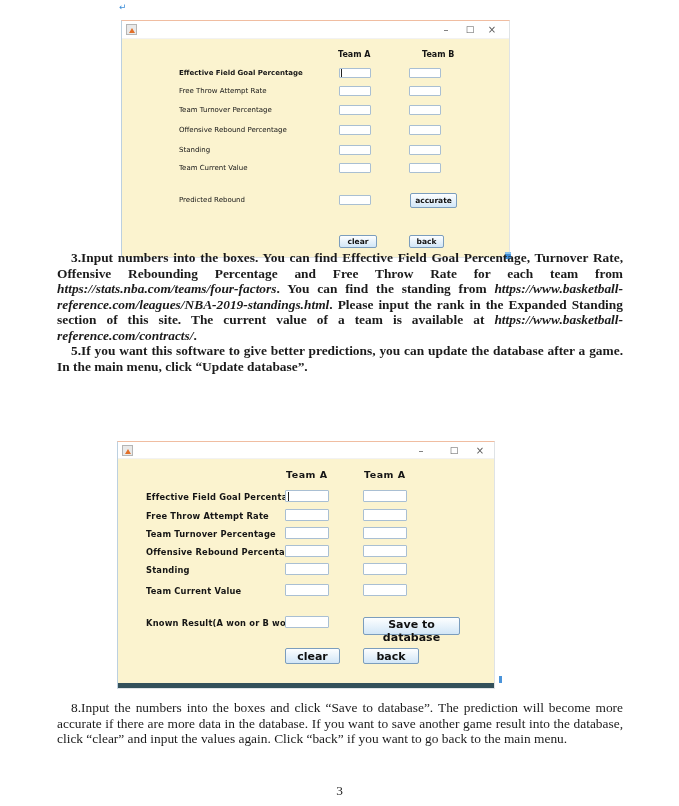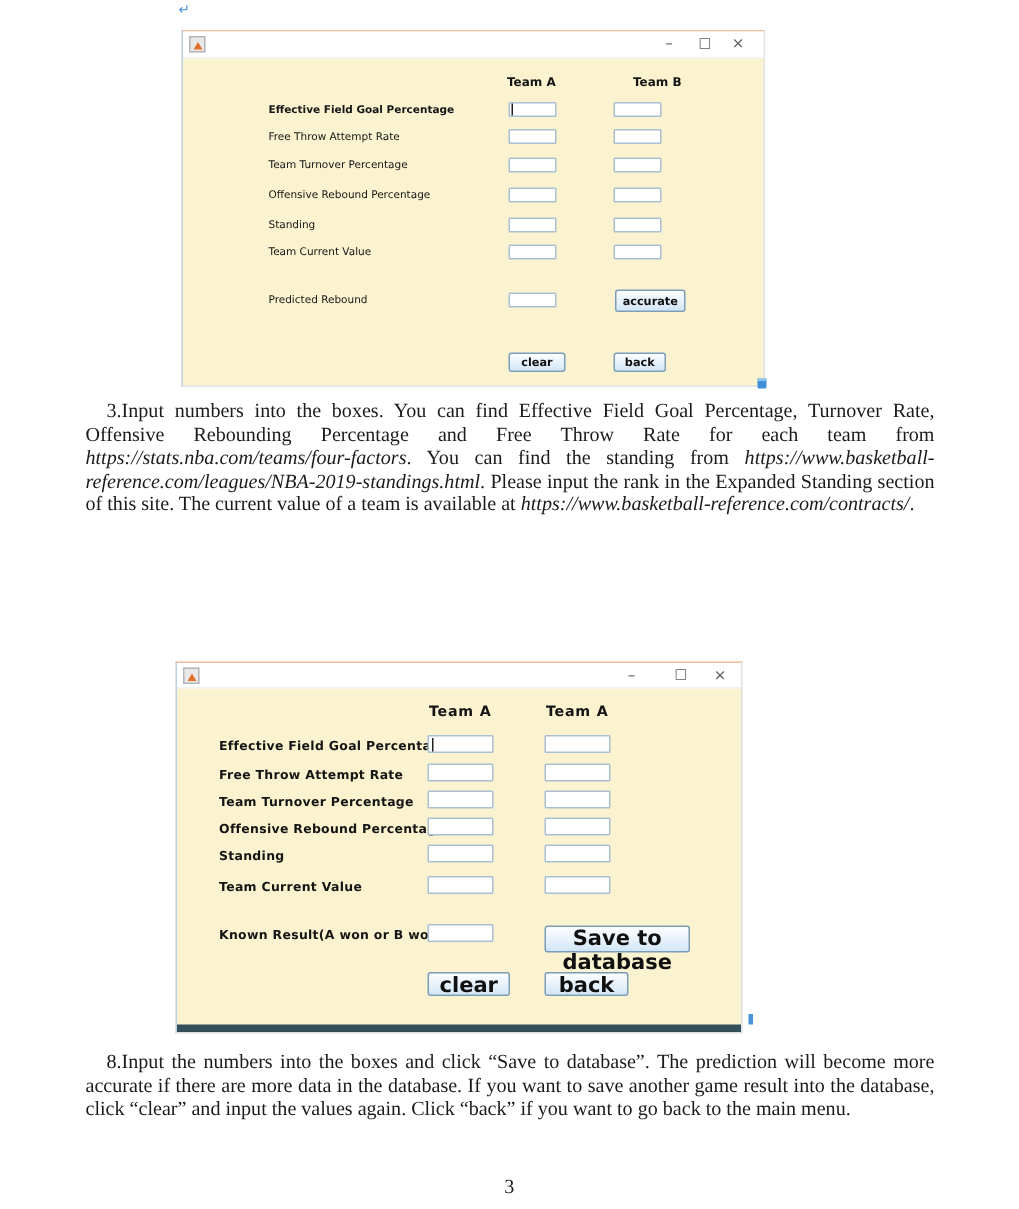--- a/index.html
+++ b/index.html
@@ -118,7 +118,7 @@
 
   <span class="artifact art-dot1"></span>
 
-  <div class="textblock" style="top:266px;">
+  <div class="textblock" style="top:250px;font-weight:bold;">
     <p><span>3.Input numbers into the boxes.  You can find Effective Field Goal Percentage, Turnover Rate, Offensive Rebounding Percentage and Free Throw Rate for each team from </span><i>https://stats.nba.com/teams/four-factors</i><span>. You can find the standing from </span><i>https://www.basketball-reference.com/leagues/NBA-2019-standings.html</i><span>. Please input the rank in the Expanded Standing section of this site. The current value of a team is available at </span><i>https://www.basketball-reference.com/contracts/</i><span>.</span></p>
   </div>
 

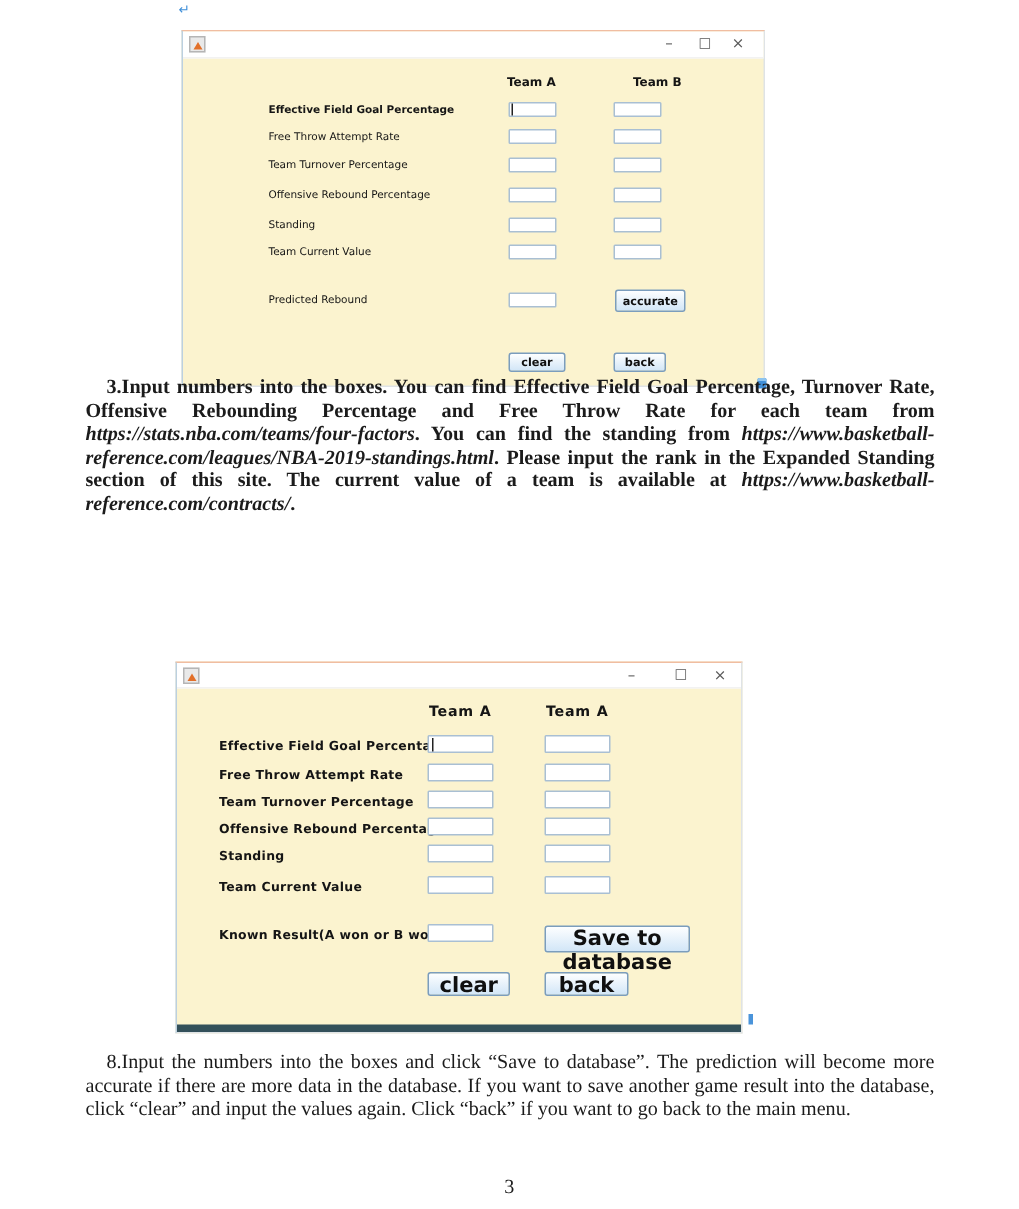--- a/index.html
+++ b/index.html
@@ -120,6 +120,7 @@
 
   <div class="textblock" style="top:250px;font-weight:bold;">
     <p><span>3.Input numbers into the boxes.  You can find Effective Field Goal Percentage, Turnover Rate, Offensive Rebounding Percentage and Free Throw Rate for each team from </span><i>https://stats.nba.com/teams/four-factors</i><span>. You can find the standing from </span><i>https://www.basketball-reference.com/leagues/NBA-2019-standings.html</i><span>. Please input the rank in the Expanded Standing section of this site. The current value of a team is available at </span><i>https://www.basketball-reference.com/contracts/</i><span>.</span></p>
+    <p><span>5.If you want this software to give better predictions, you can update the database after a game. In the main menu, click “Update database”.</span></p>
   </div>
 
   <div class="appwin win2" style="left:117px; top:441px; width:378px; height:248px;">

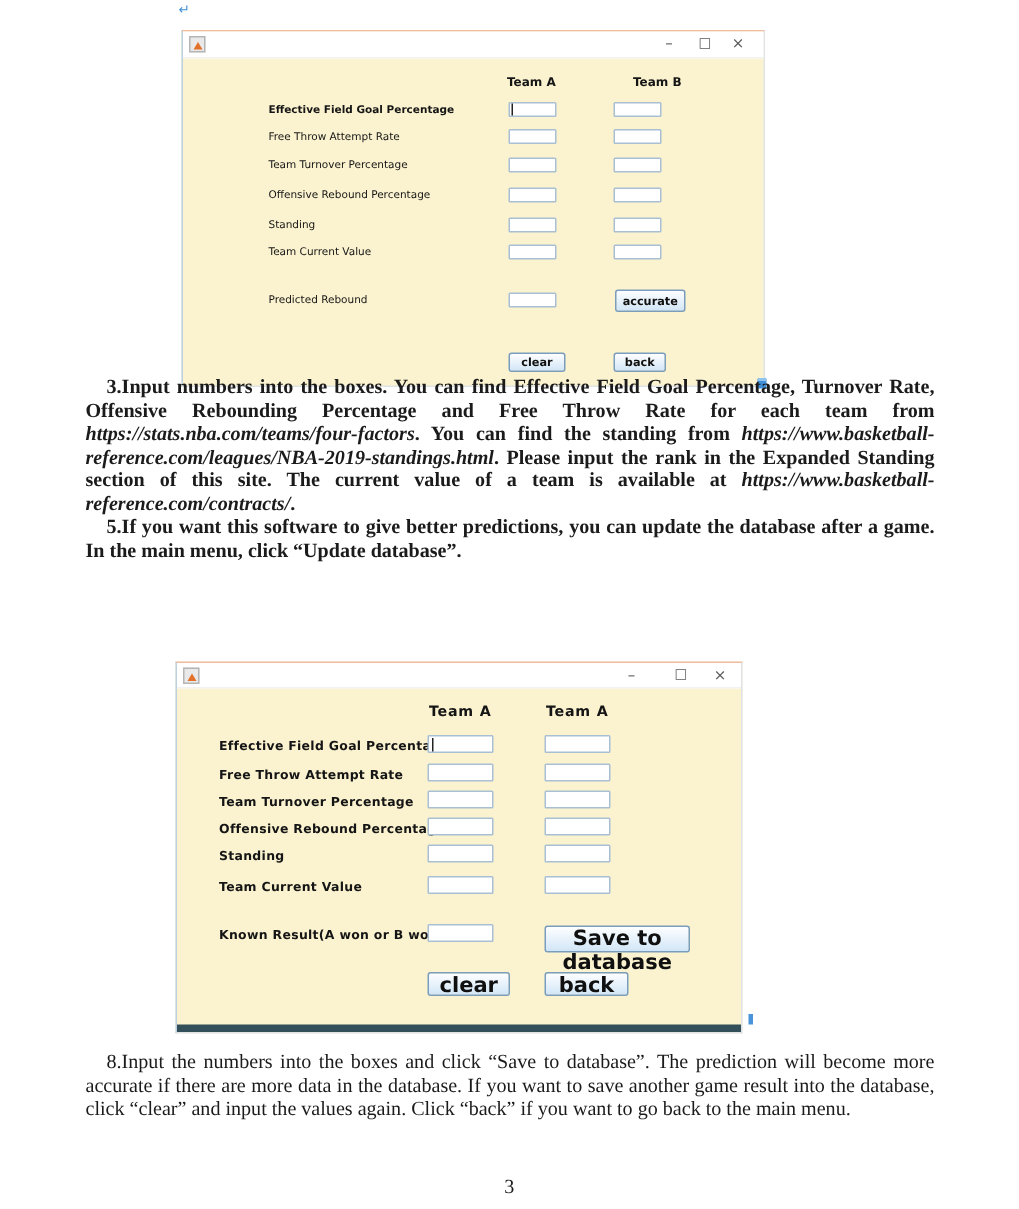--- a/index.html
+++ b/index.html
@@ -55,7 +55,7 @@
     text-align:center; cursor:pointer; padding:0;
   }
   .win1 .btn { font-size:7.5px; }
-  .win2 .btn { font-size:14px;text-align:center; }
+  .win2 .btn { font-size:11px;text-align:center; }
   .caret { position:absolute; width:1px; background:#222; }
   .strip { position:absolute; left:0; bottom:0; width:100%; height:5px; background:#33505a; }
 

